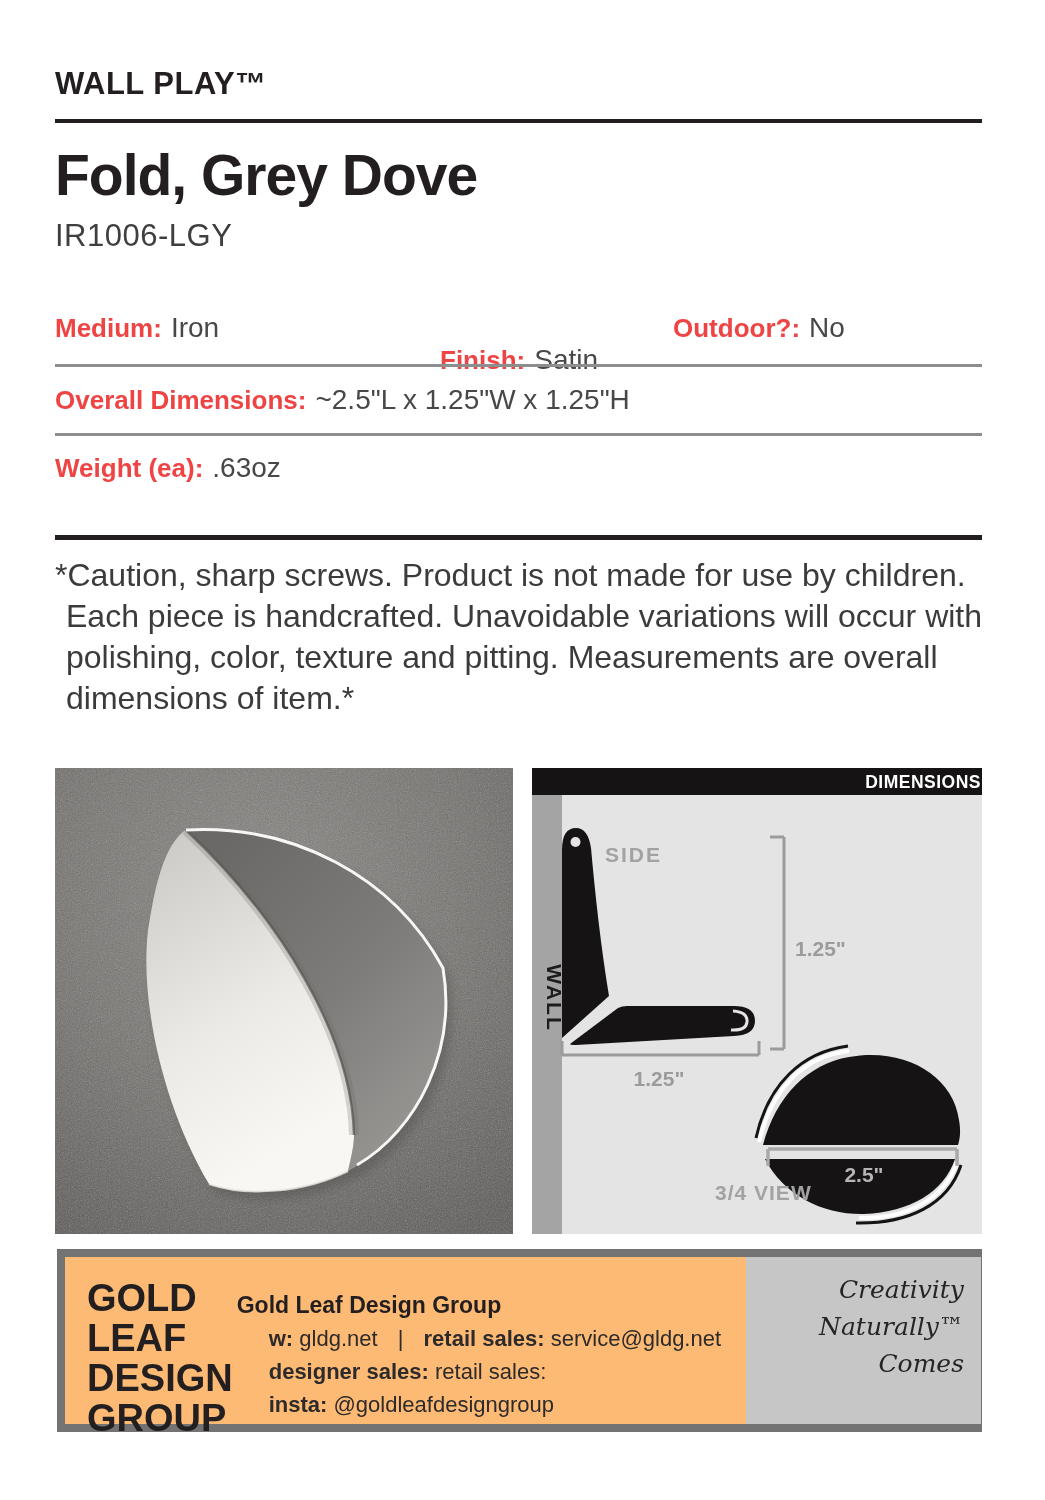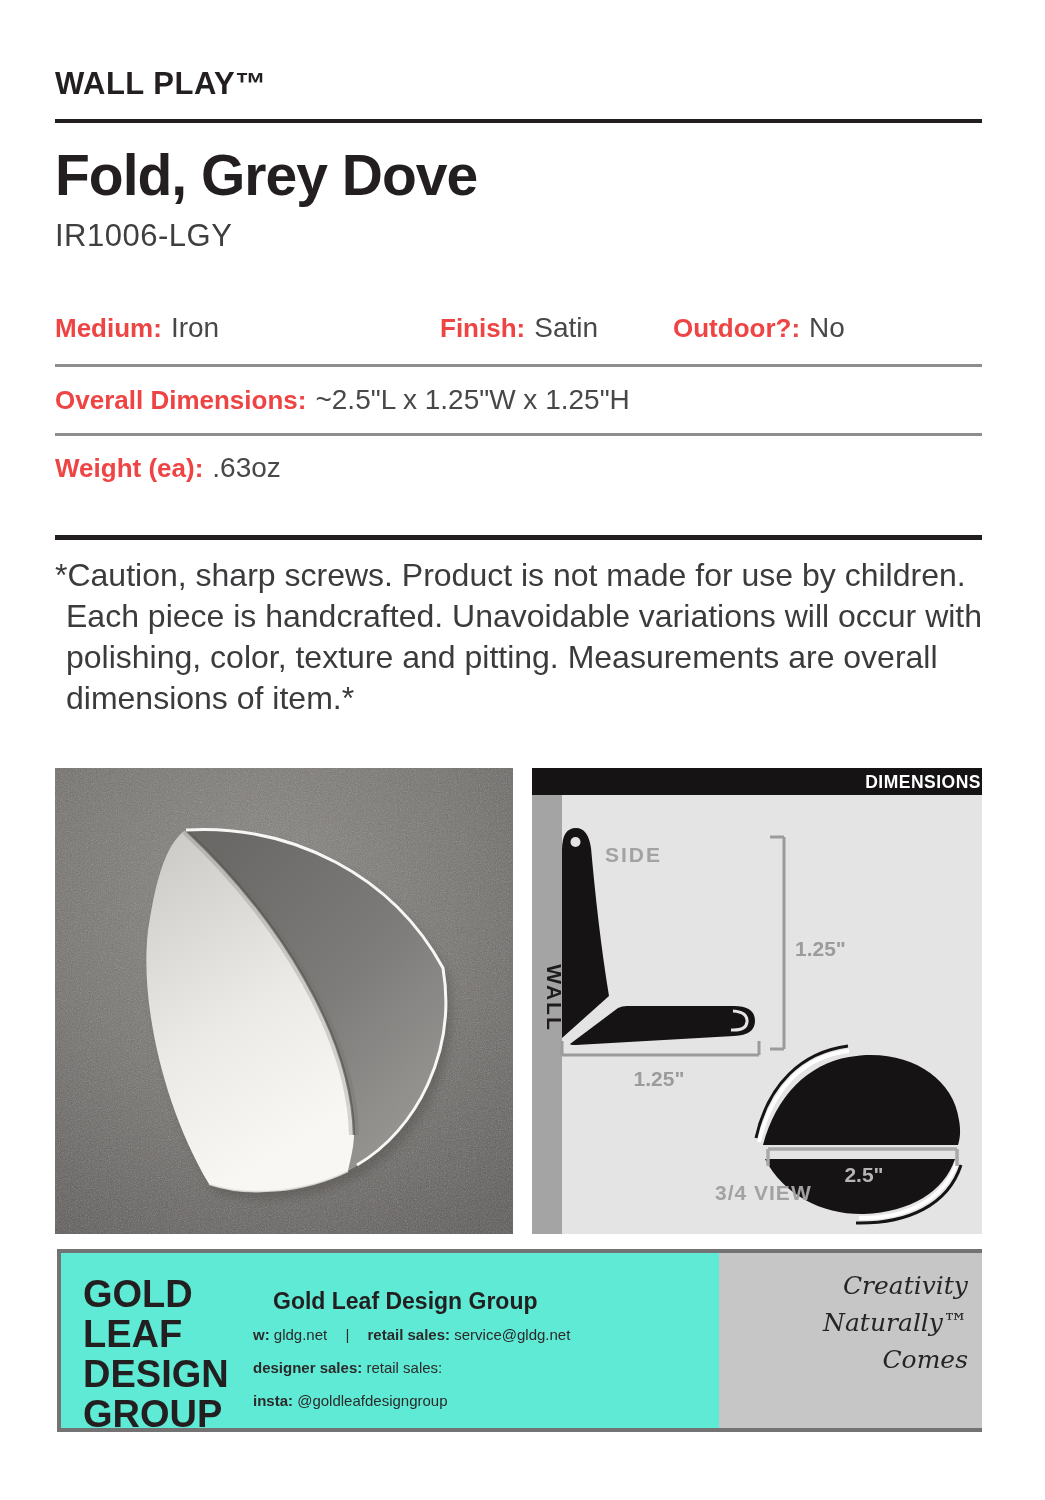--- a/index.html
+++ b/index.html
@@ -56,7 +56,7 @@
     <span class="spec-inline" style="left:0;">
       <span class="spec-label">Medium:</span><span class="spec-value">Iron</span>
     </span>
-    <span class="spec-inline" style="left:385px;">
+    <span class="spec-inline" style="left:385px;margin-top:32px;">
       <span class="spec-label">Finish:</span><span class="spec-value">Satin</span>
     </span>
     <span class="spec-inline" style="left:618px;">

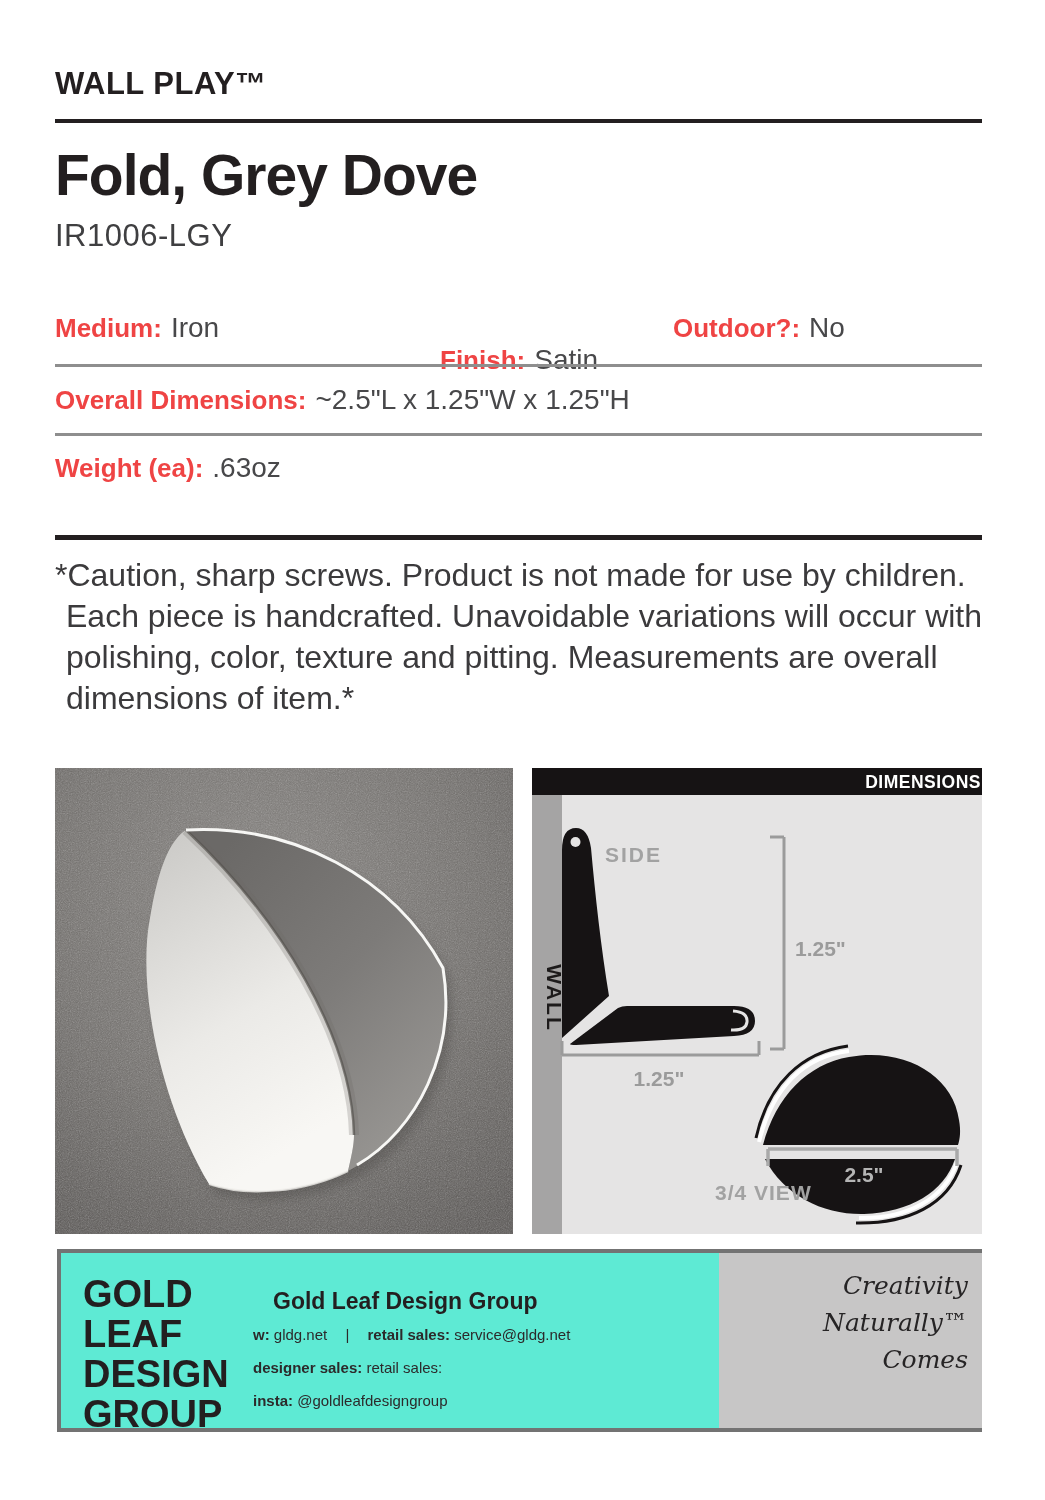--- a/index.html
+++ b/index.html
@@ -29,8 +29,8 @@
              color:#3b3a3c; text-indent:-11px; padding-left:11px; }
 
   
-  .footer-box { left:57px; top:1249px; width:932px; height:183px; border:4px solid #737373;
-                background:#5eead4; display:flex;gap:12px; }
+  .footer-box { left:57px; top:1249px; width:932px; height:183px; border:8px solid #737373;
+                background:#fdba74; display:flex; }
   .logo-block { width:176px; padding:21px 0 0 22px; }
   .logo-line { font-size:38px; font-weight:800; line-height:40px; letter-spacing:0; color:#231f20; }
   .contact-block { flex:1; padding-top:32px; padding-left:4px; }

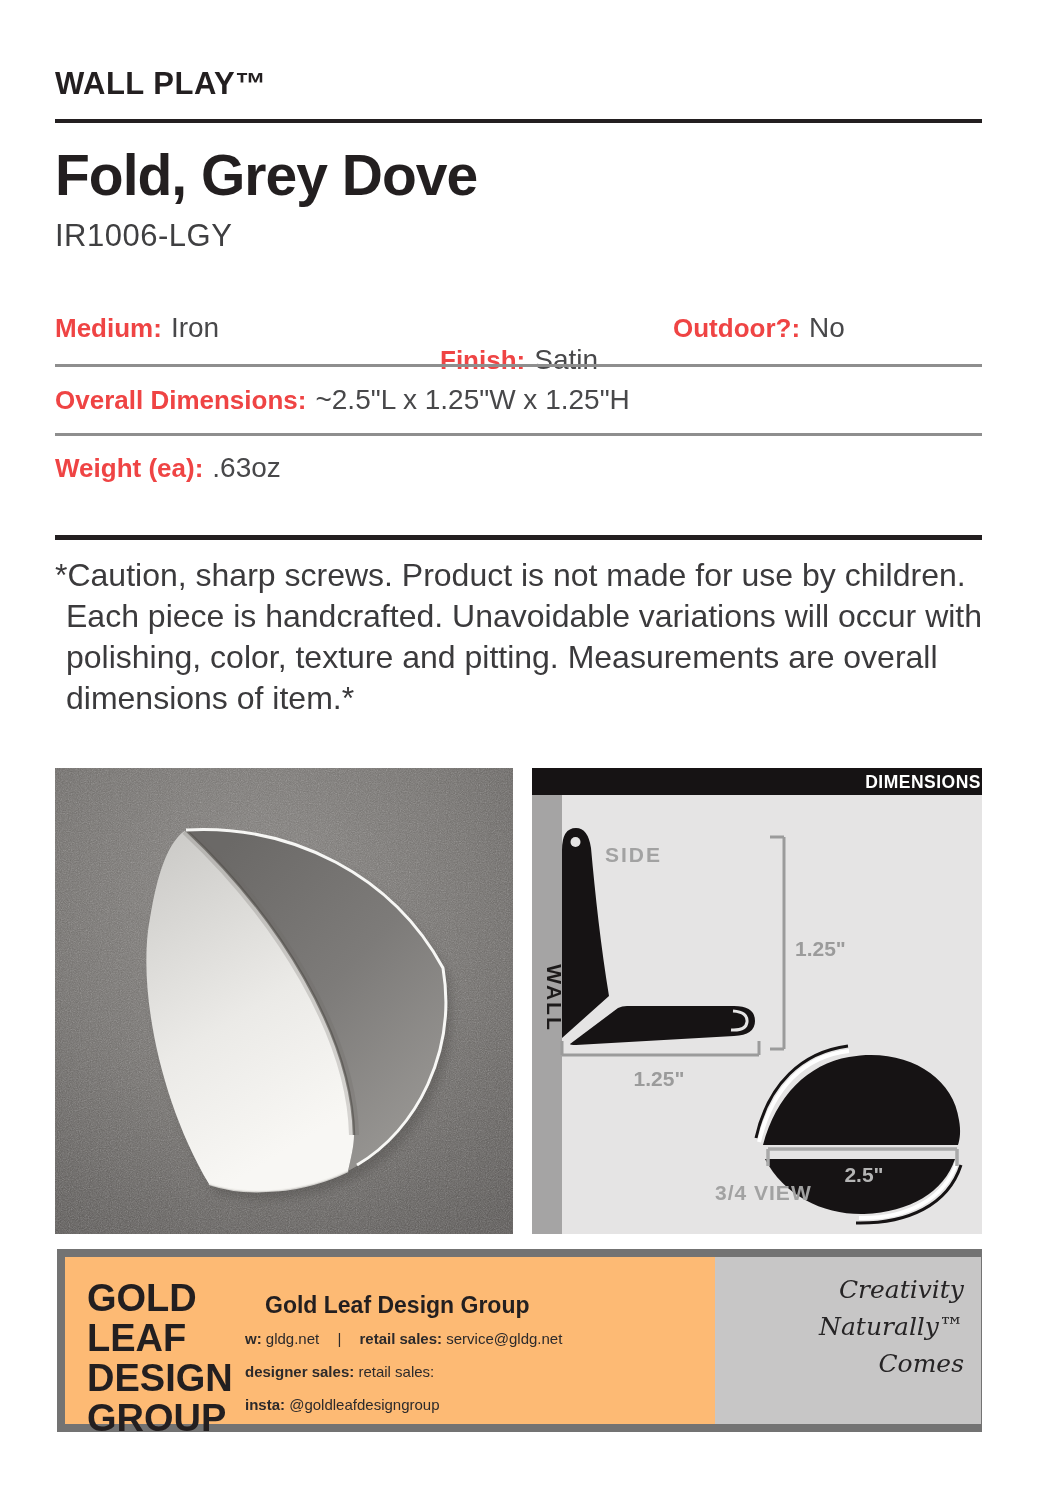--- a/index.html
+++ b/index.html
@@ -37,7 +37,7 @@
   .contact-line { font-size:15px; line-height:33px; color:#2c2a2b; white-space:nowrap; }
   .contact-line .b { font-weight:800; }
   .contact-line .sep { padding:0 14px; color:#2c2a2b; }
-  .company-name { font-size:23px; font-weight:800; line-height:33px; color:#231f20;margin-left:20px; }
+  .company-name { font-size:23px; font-weight:800; line-height:33px; color:#231f20; }
   .tagline-box { width:266px; background:#c7c6c6; padding:14px 17px 0 0; text-align:right;margin-left:25px; }
   .tagline-line { font-family:"DejaVu Serif", serif; font-style:italic; font-size:25px;
                   line-height:37px; color:#262425; }

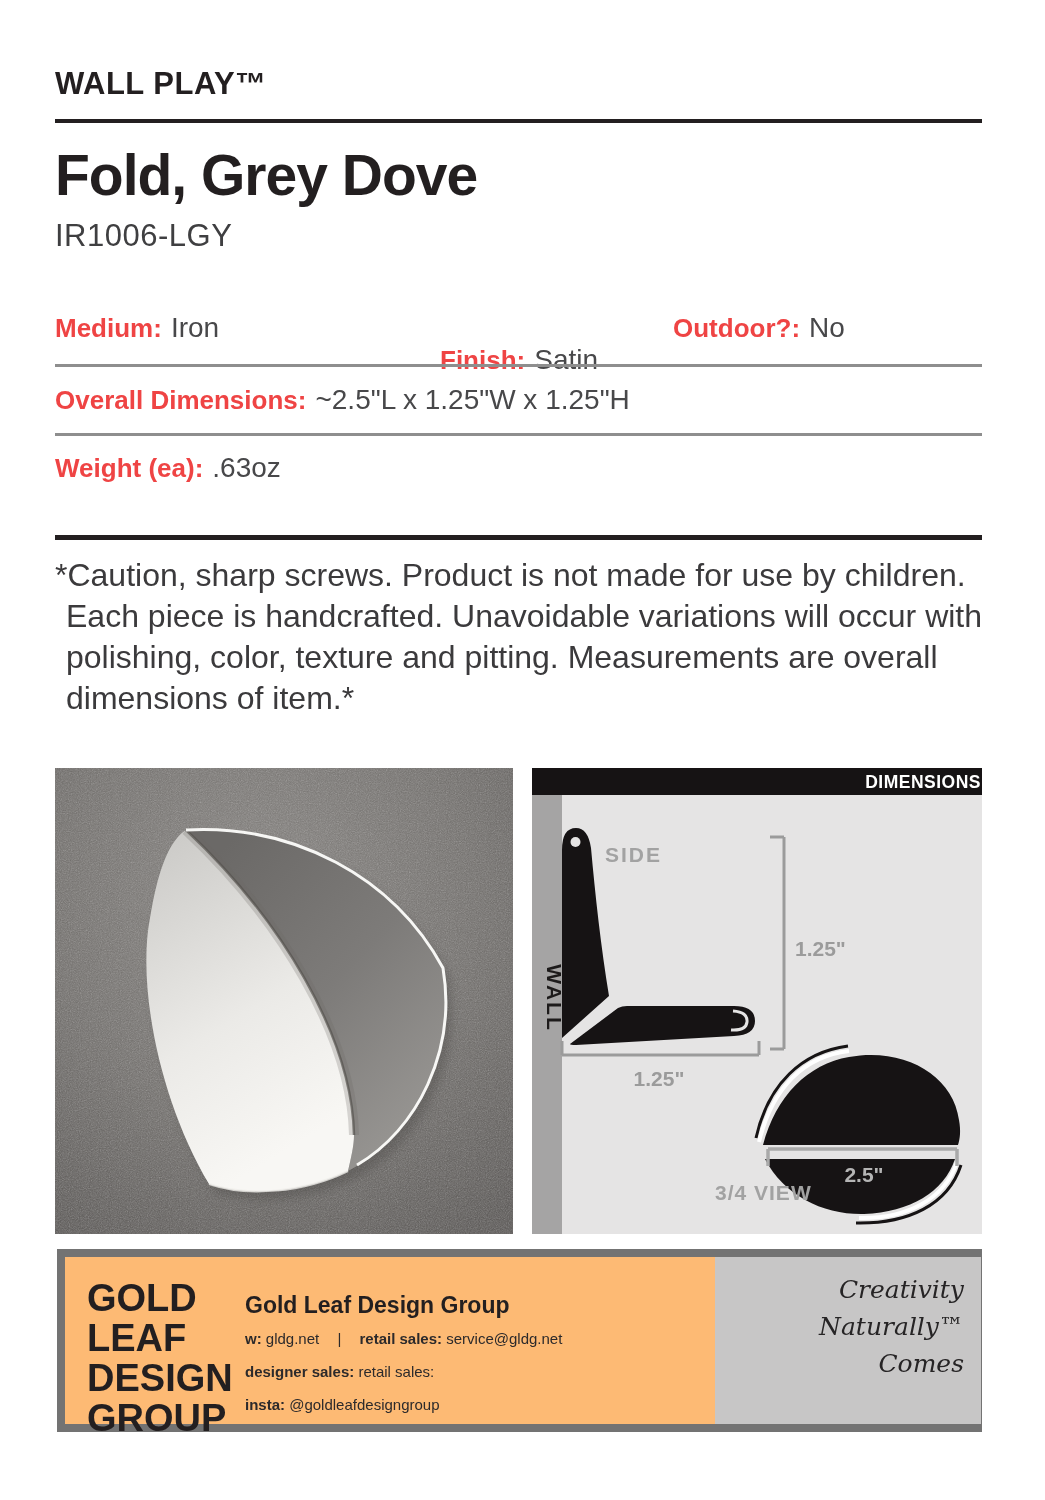--- a/index.html
+++ b/index.html
@@ -34,7 +34,7 @@
   .logo-block { width:176px; padding:21px 0 0 22px; }
   .logo-line { font-size:38px; font-weight:800; line-height:40px; letter-spacing:0; color:#231f20; }
   .contact-block { flex:1; padding-top:32px; padding-left:4px; }
-  .contact-line { font-size:15px; line-height:33px; color:#2c2a2b; white-space:nowrap; }
+  .contact-line { font-size:22px; line-height:33px; color:#2c2a2b; white-space:nowrap;margin-left:32px; }
   .contact-line .b { font-weight:800; }
   .contact-line .sep { padding:0 14px; color:#2c2a2b; }
   .company-name { font-size:23px; font-weight:800; line-height:33px; color:#231f20; }

